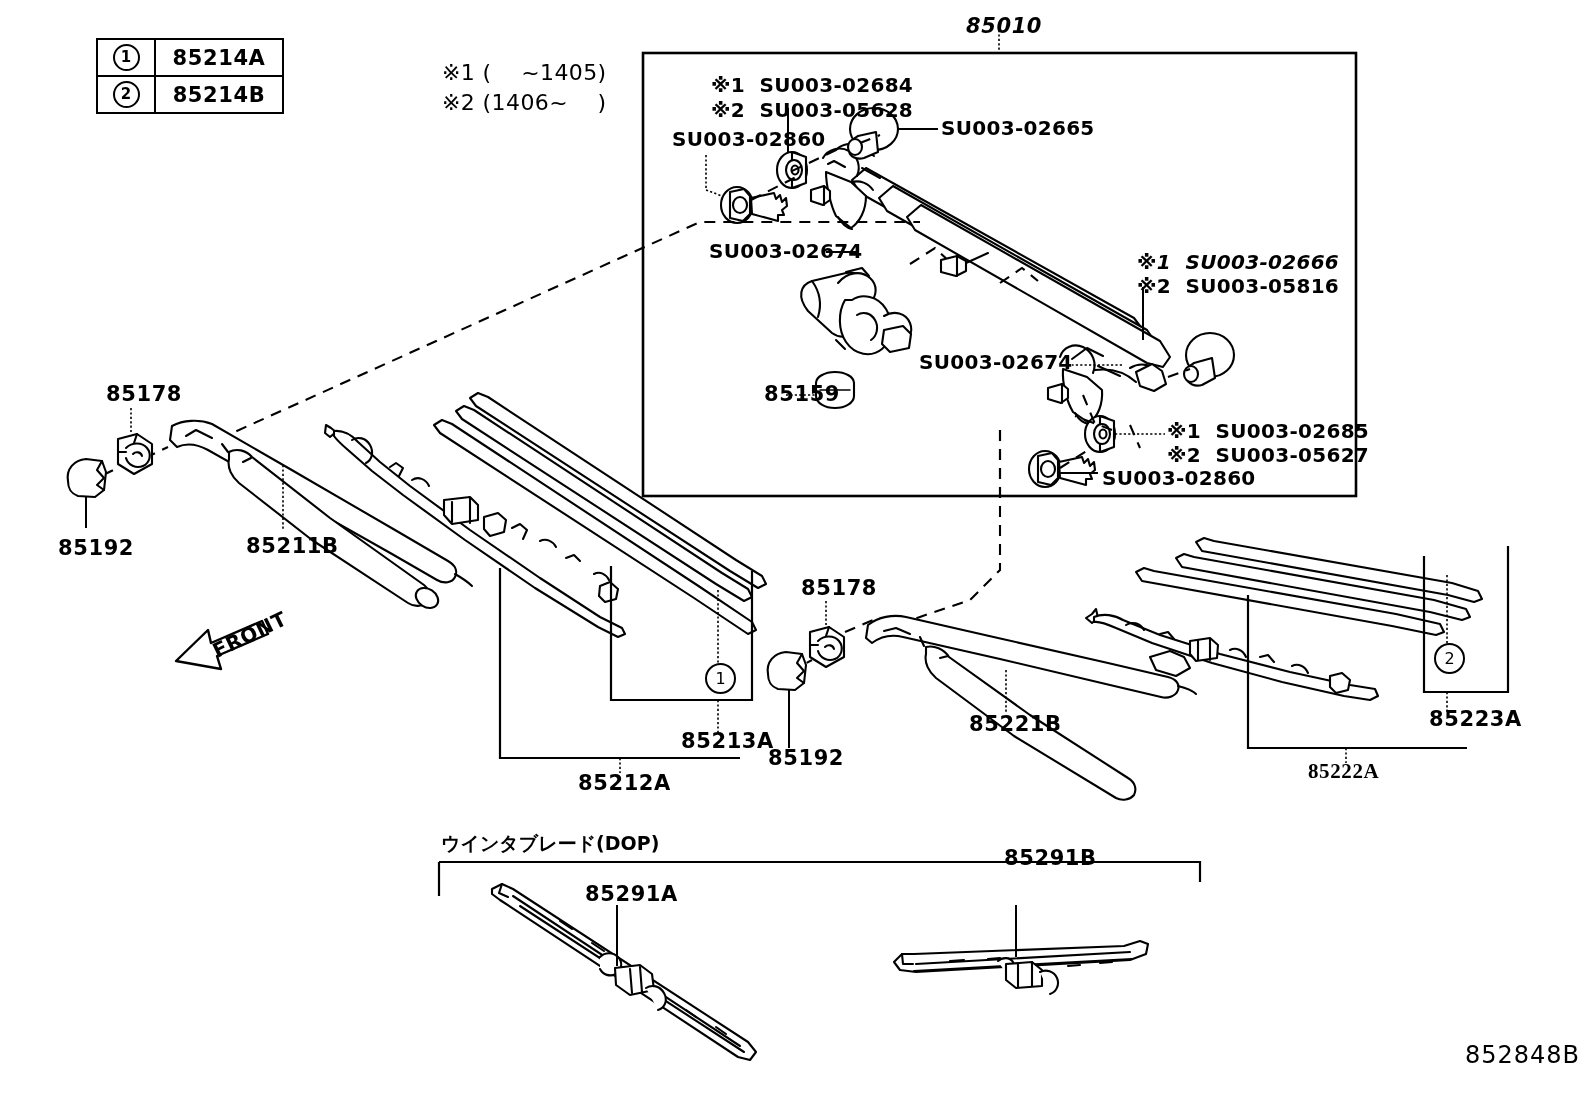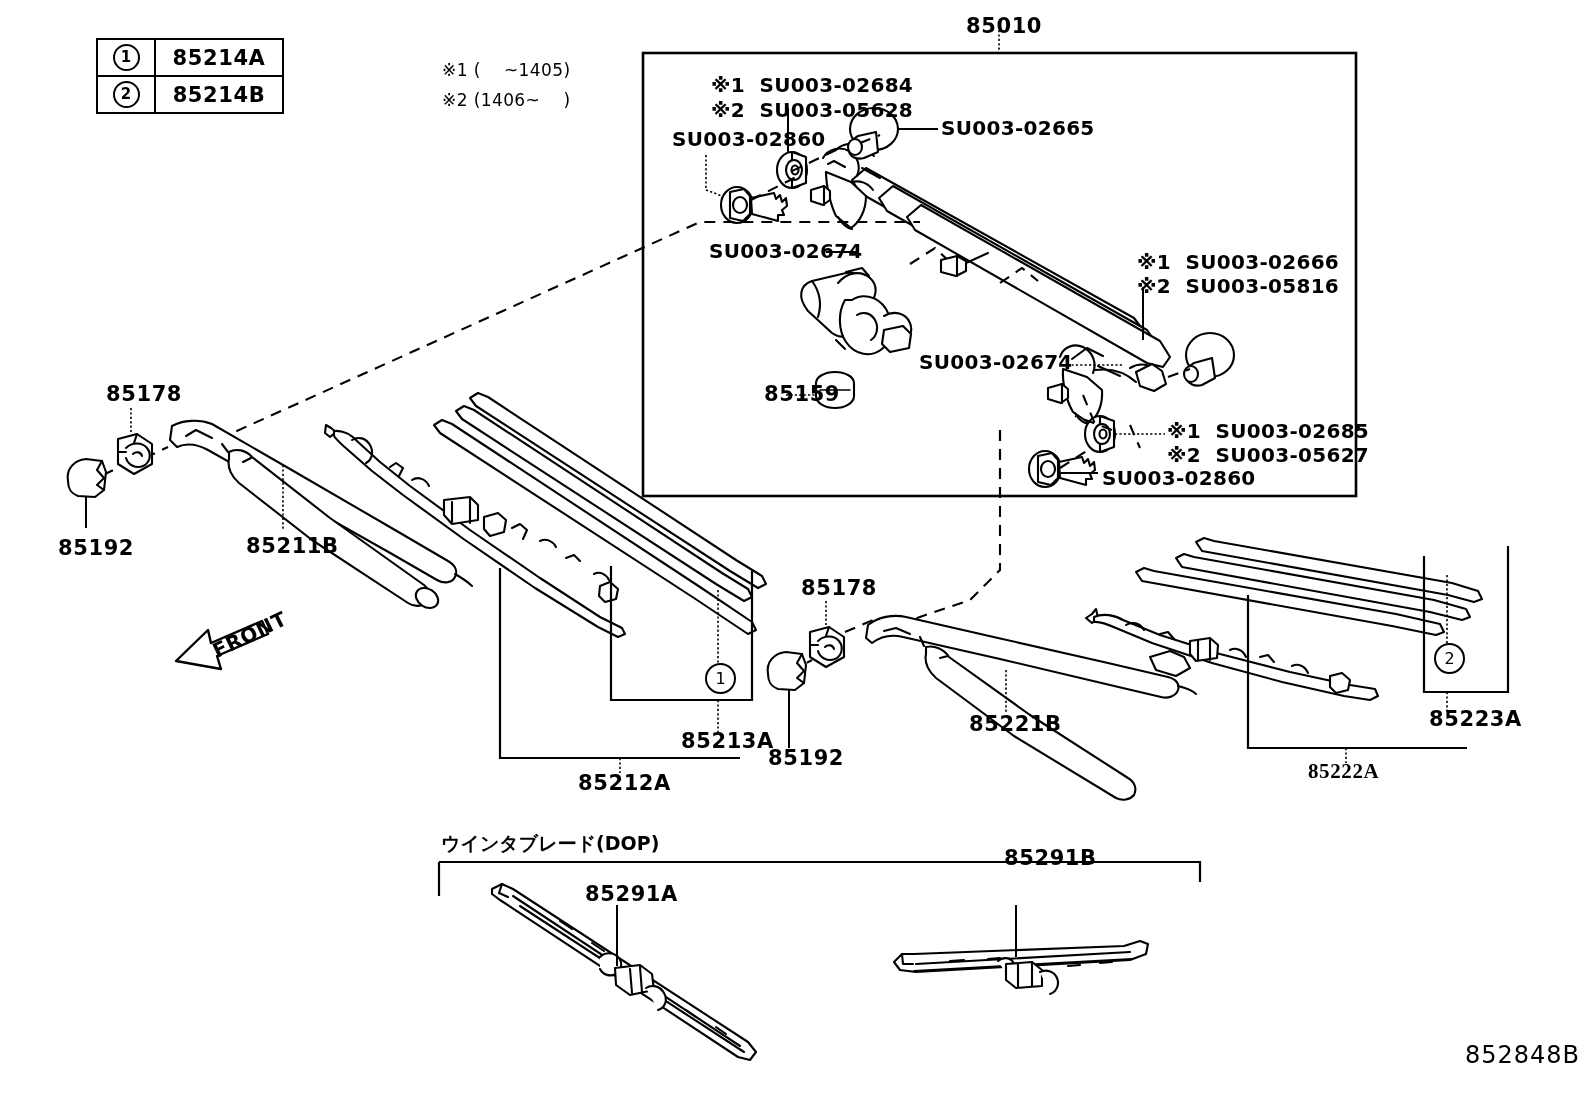--- a/index.html
+++ b/index.html
@@ -356,7 +356,7 @@
   <div class="lbl note" style="left:442px;top:62px;">※1 (    ~1405)</div>
   <div class="lbl note" style="left:442px;top:92px;">※2 (1406~    )</div>
 
-  <div class="lbl" style="left:966px;top:16px;">85010</div>
+  <div class="lbl" style="left:966px;top:16px;font-style:italic;">85010</div>
 
   <div class="lbl su" style="left:711px;top:75px;">※1  SU003-02684</div>
   <div class="lbl su" style="left:711px;top:100px;">※2  SU003-05628</div>

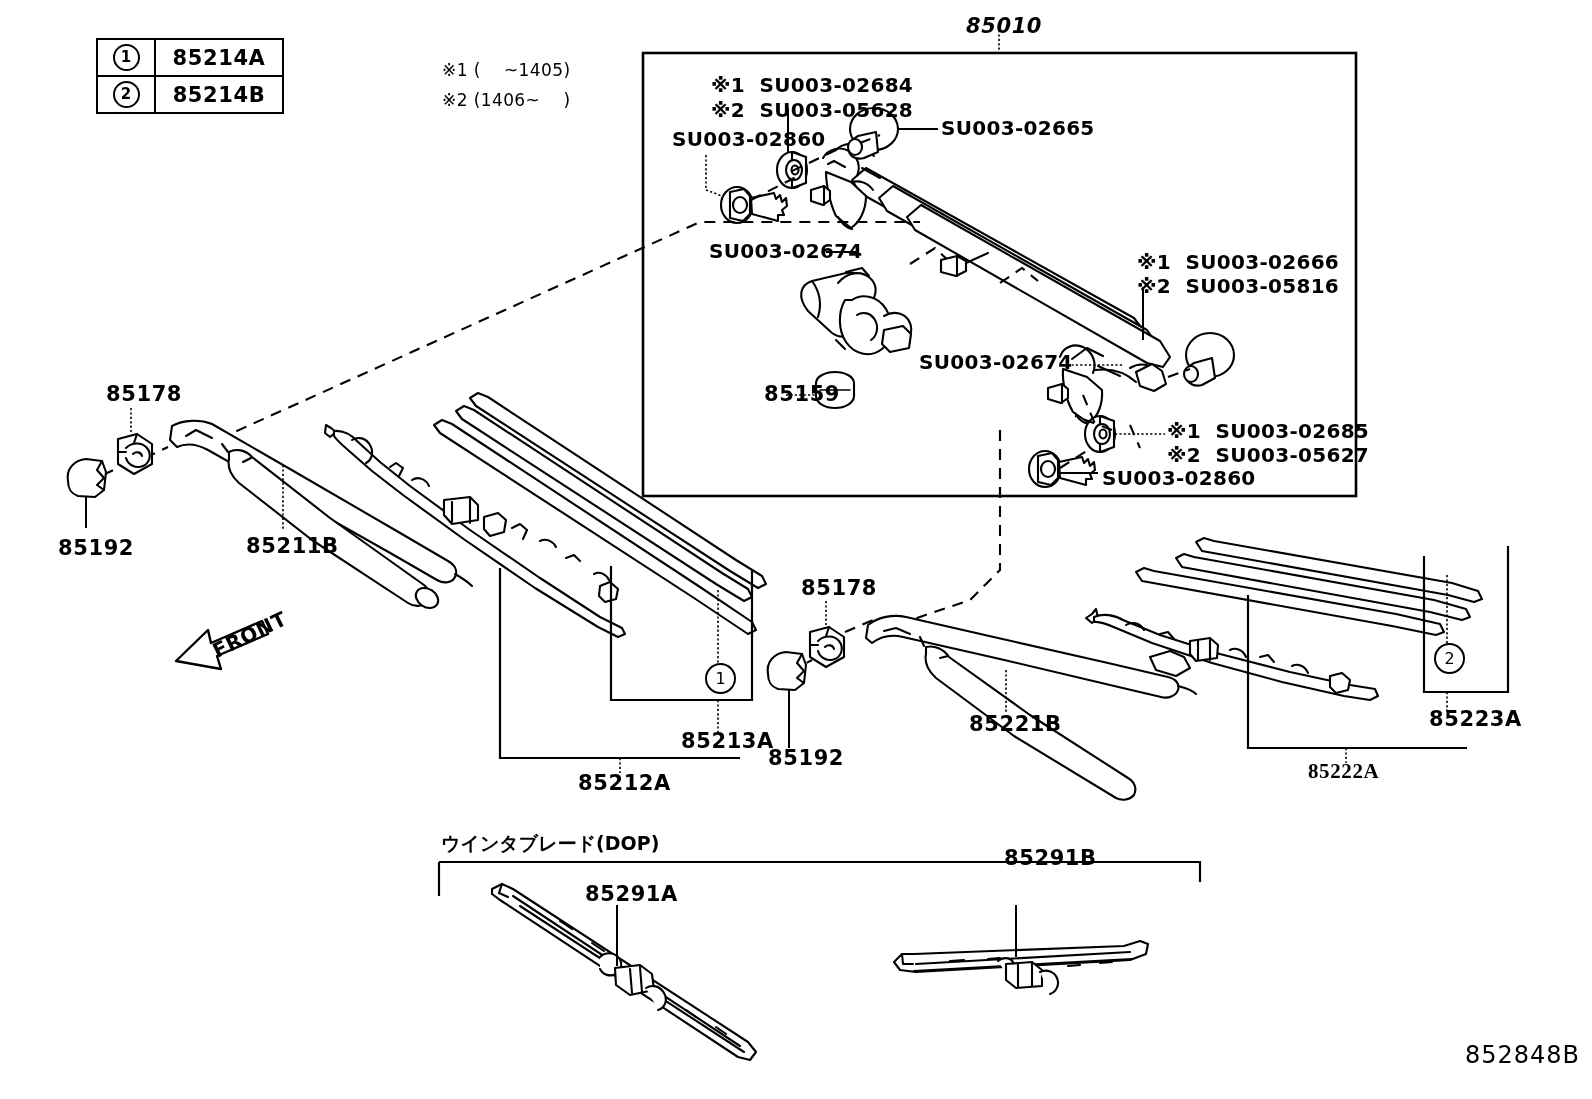--- a/index.html
+++ b/index.html
@@ -15,7 +15,7 @@
     font-size:21px;font-weight:700;letter-spacing:0.6px;color:#000;line-height:1;
   }
   .lbl.jp{font-size:19px;font-weight:700;letter-spacing:0px;}
-  .lbl.note{font-size:17px;font-weight:400;letter-spacing:0.4px;}
+  .lbl.note{font-size:22px;font-weight:400;letter-spacing:0.4px;}
   .lbl.su{font-size:20px;font-weight:700;letter-spacing:0.3px;}
   .lbl.code{font-size:24px;font-weight:400;letter-spacing:1px;}
   .lbl.front{font-size:20px;font-weight:700;transform:rotate(-26deg);transform-origin:left center;}

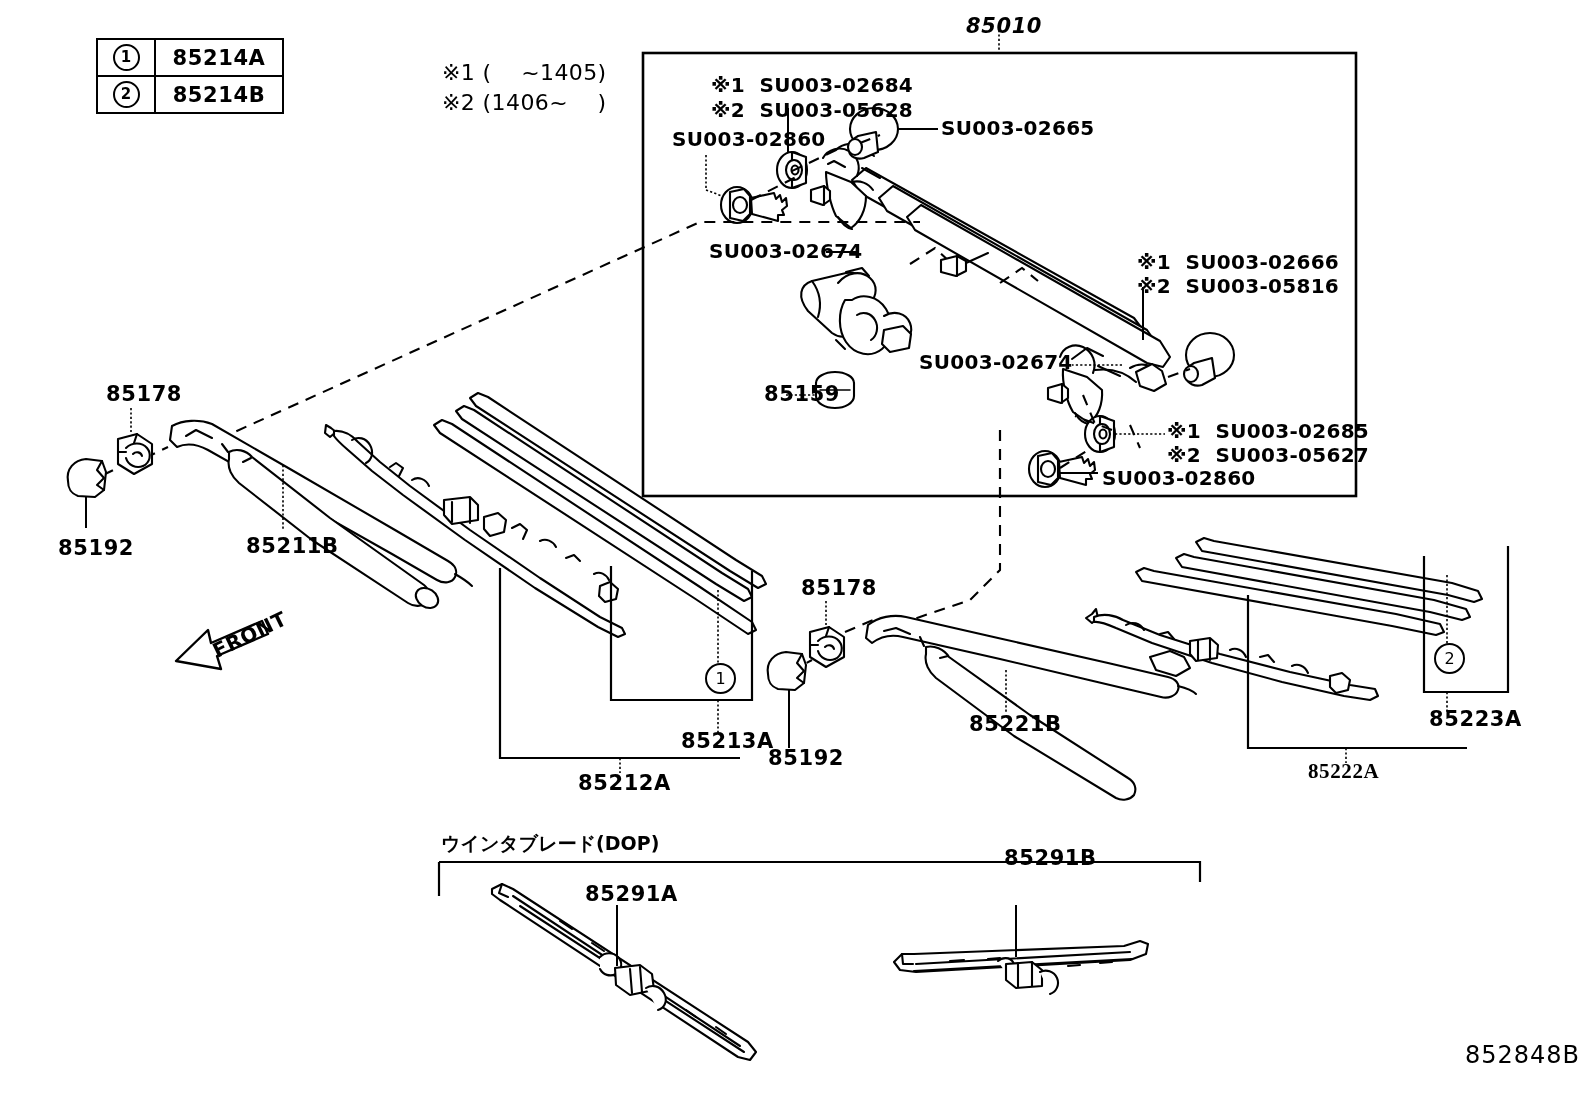--- a/index.html
+++ b/index.html
@@ -365,7 +365,7 @@
   <div class="lbl su" style="left:709px;top:241px;">SU003-02674</div>
   <div class="lbl su" style="left:919px;top:352px;">SU003-02674</div>
   <div class="lbl" style="left:719px;top:384px;margin-left:45px;">85159</div>
-  <div class="lbl su" style="left:1137px;top:252px;">※1  SU003-02666</div>
+  <div class="lbl su" style="left:1137px;top:252px;font-style:italic;">※1  SU003-02666</div>
   <div class="lbl su" style="left:1137px;top:276px;">※2  SU003-05816</div>
   <div class="lbl su" style="left:1167px;top:421px;">※1  SU003-02685</div>
   <div class="lbl su" style="left:1167px;top:445px;">※2  SU003-05627</div>

